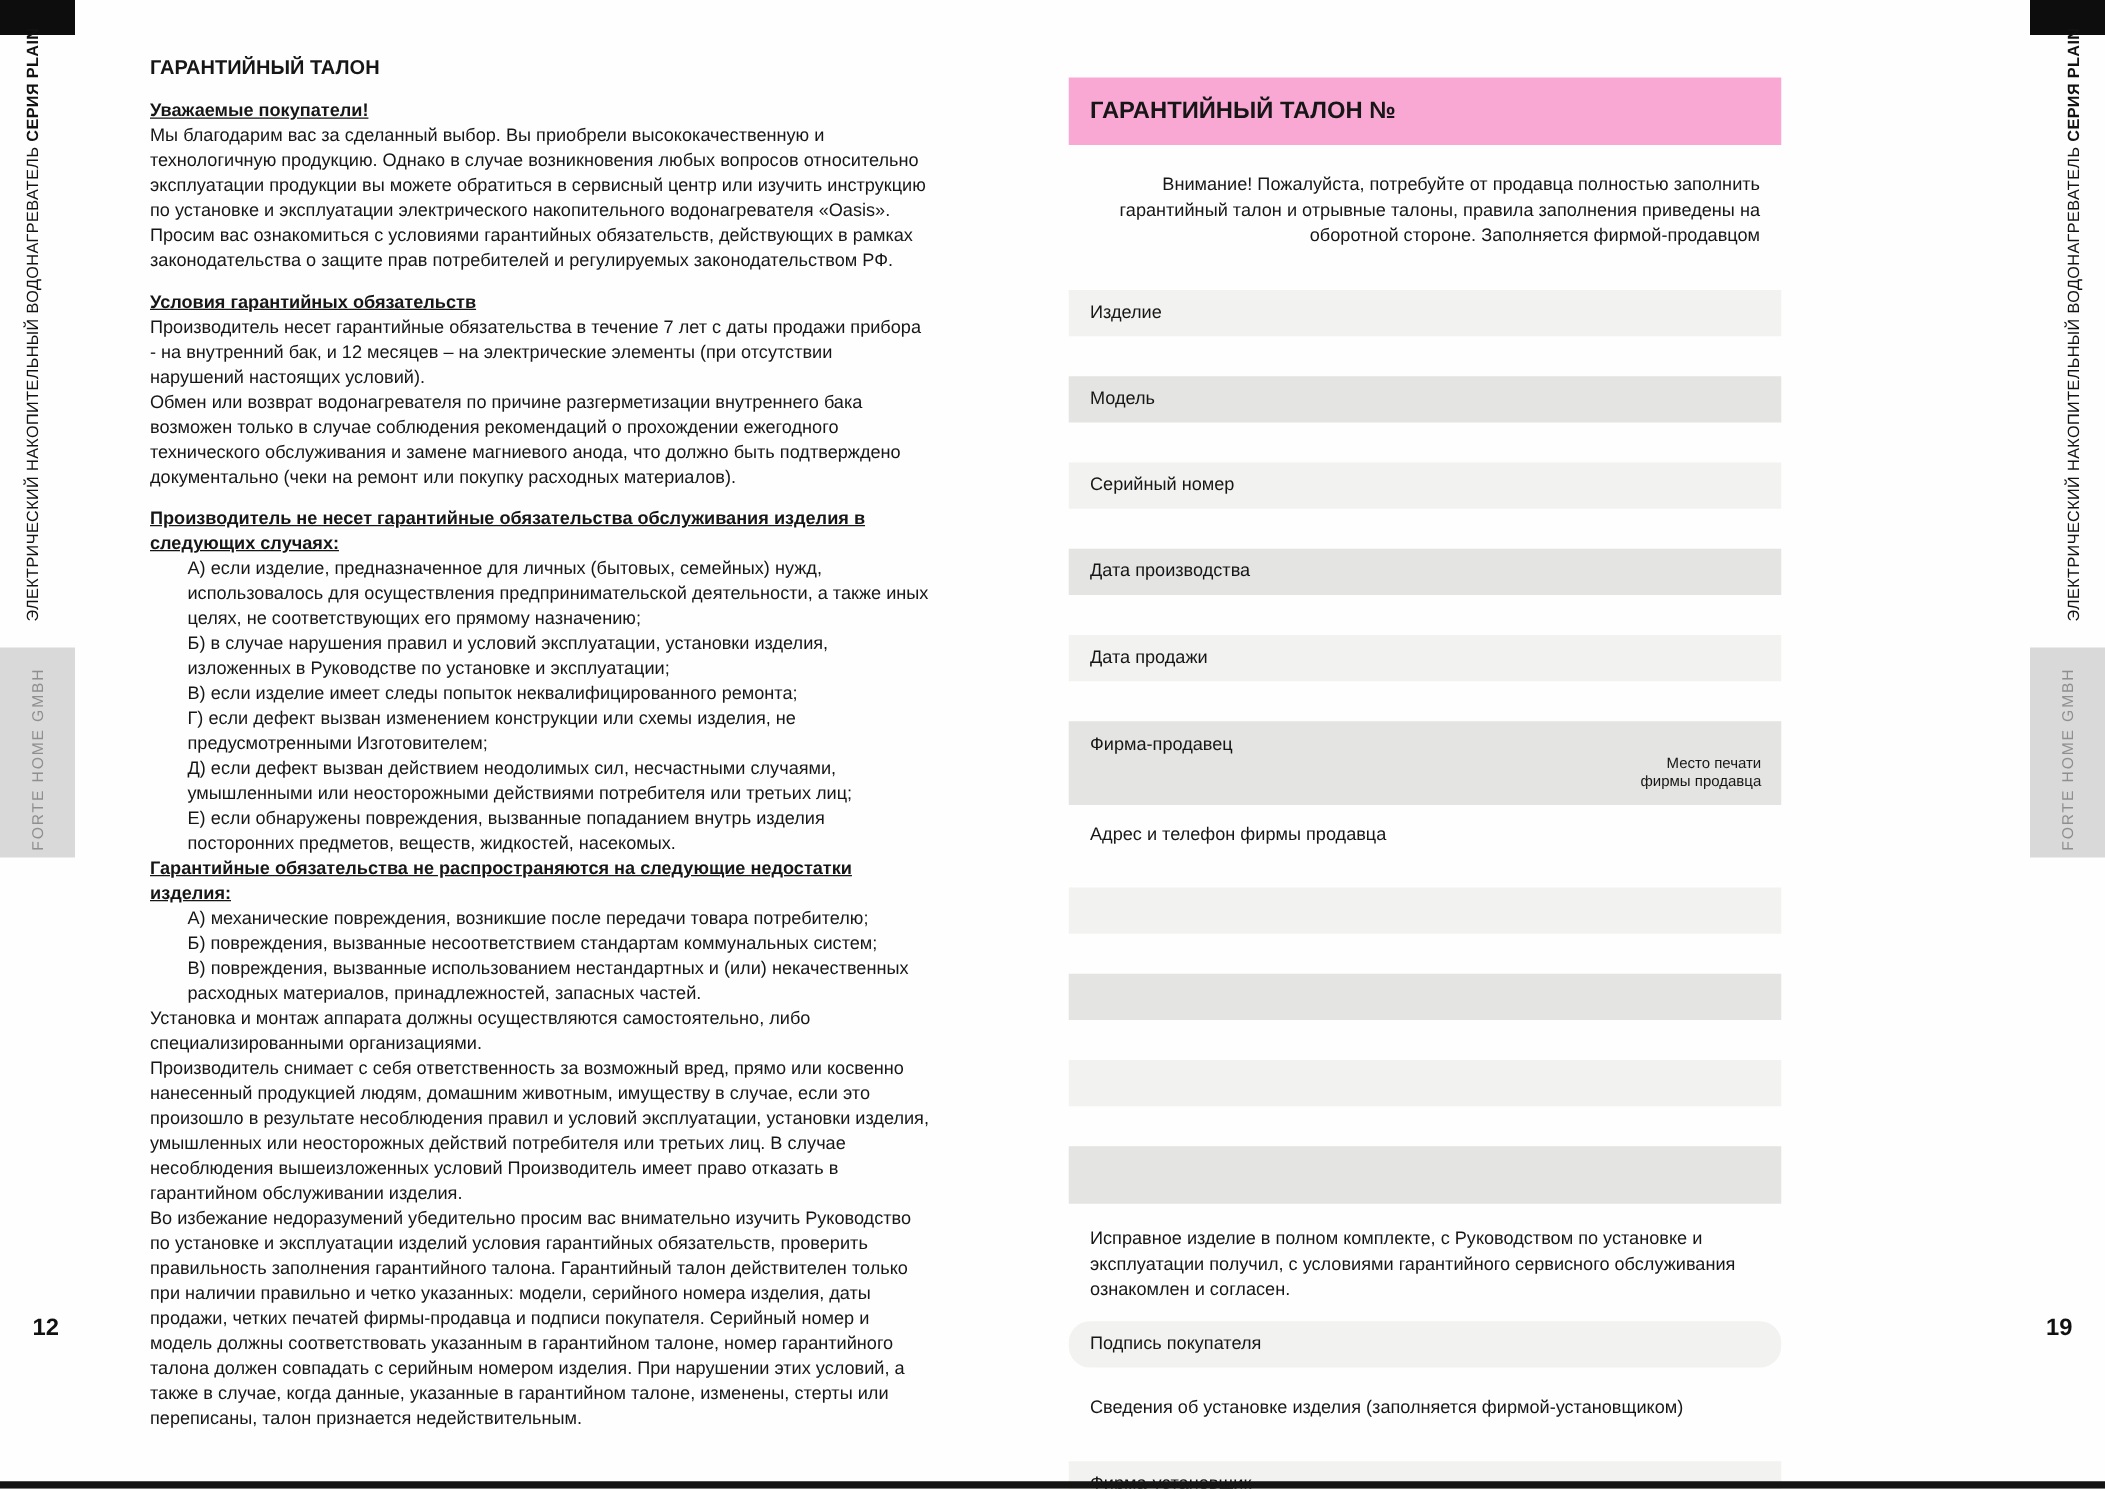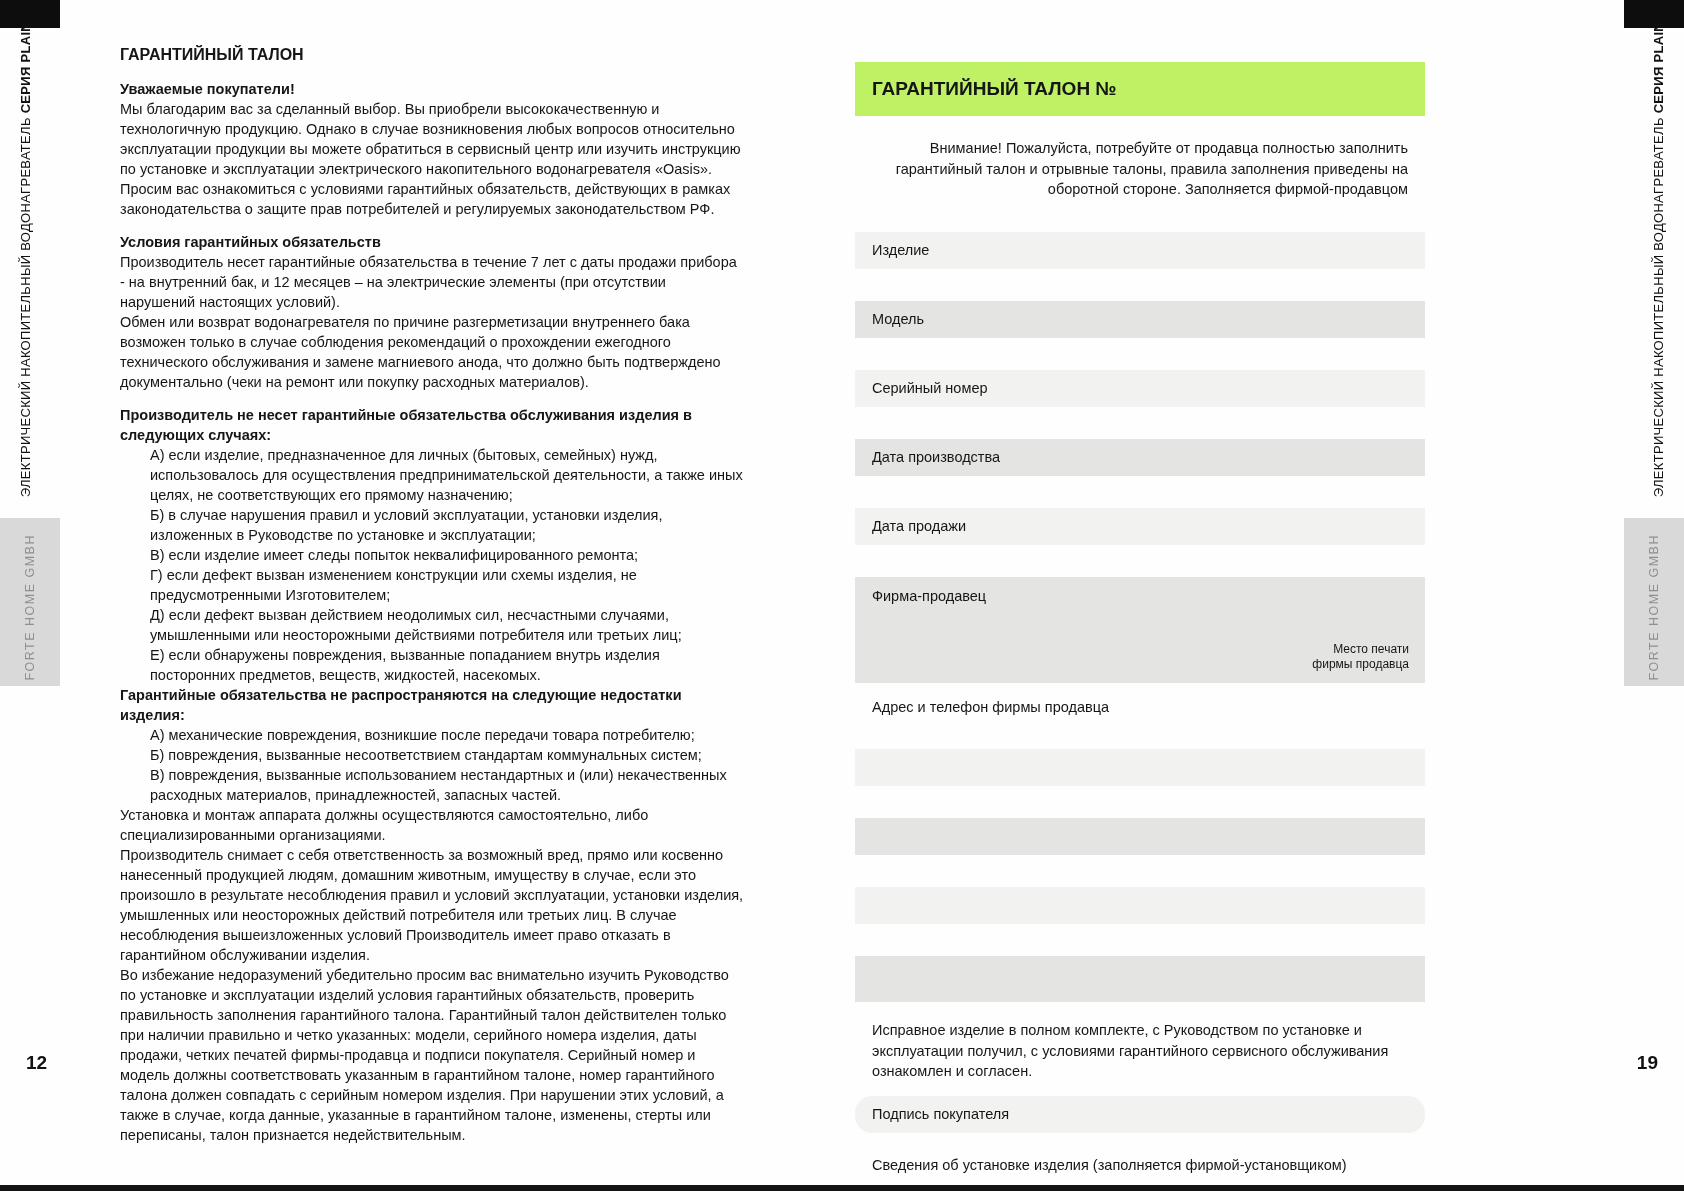--- a/index.html
+++ b/index.html
@@ -42,7 +42,7 @@
     font-size:14.5px; line-height:1.38;
   }
   .page-left h1 { font-size:16px; margin-bottom:13px; }
-  .page-left h2 { font-size:14.5px; font-weight:bold; }
+  .page-left h2 { font-size:14.5px; font-weight:bold;text-decoration:underline; }
   .page-left p  { margin:0; }
   .mt-s { margin-top:6px; }
   .mt-m { margin-top:13px; }

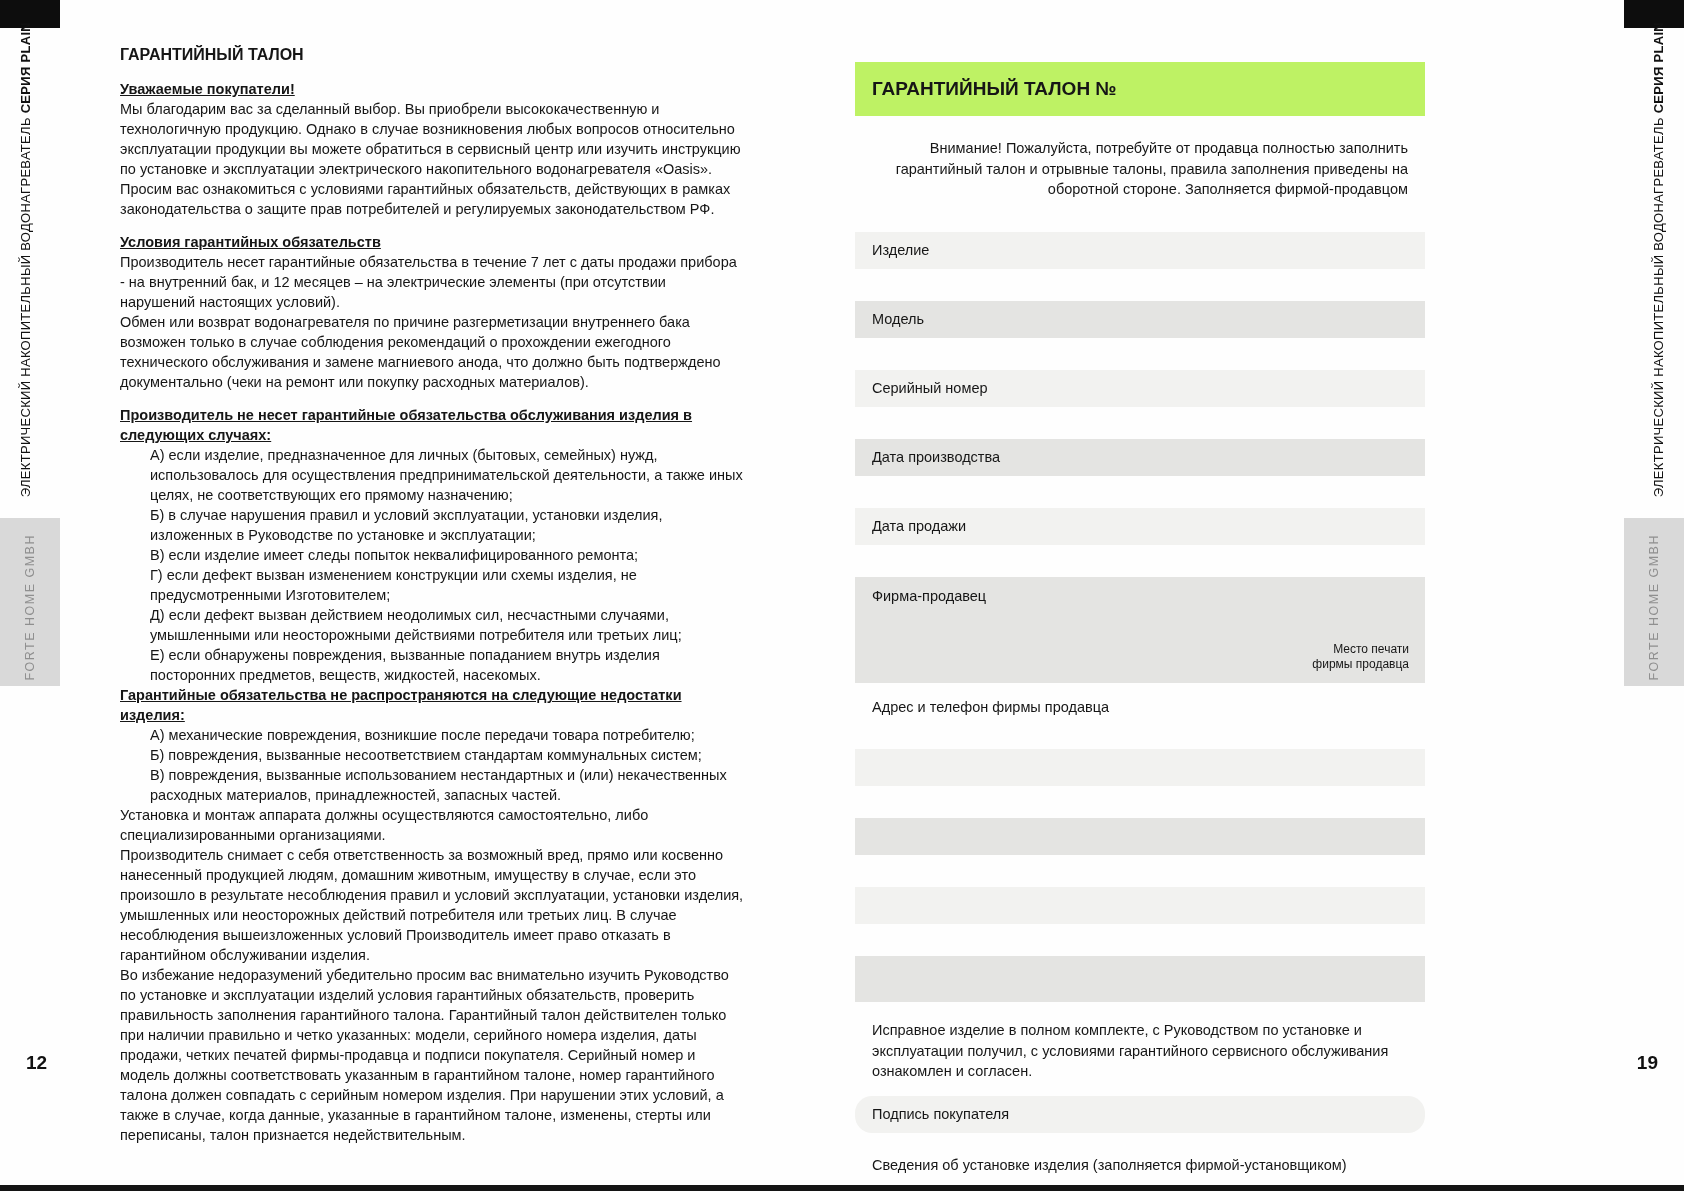--- a/index.html
+++ b/index.html
@@ -55,7 +55,7 @@
     font-size:14.5px; line-height:1.42;
   }
   .card-title {
-    background:#bef264; height:54px; display:flex; align-items:center;
+    background:#f9a8d4; height:54px; display:flex; align-items:center;
     padding:0 17px; margin-bottom:22px;
   }
   .card-title h1 { font-size:19px; }

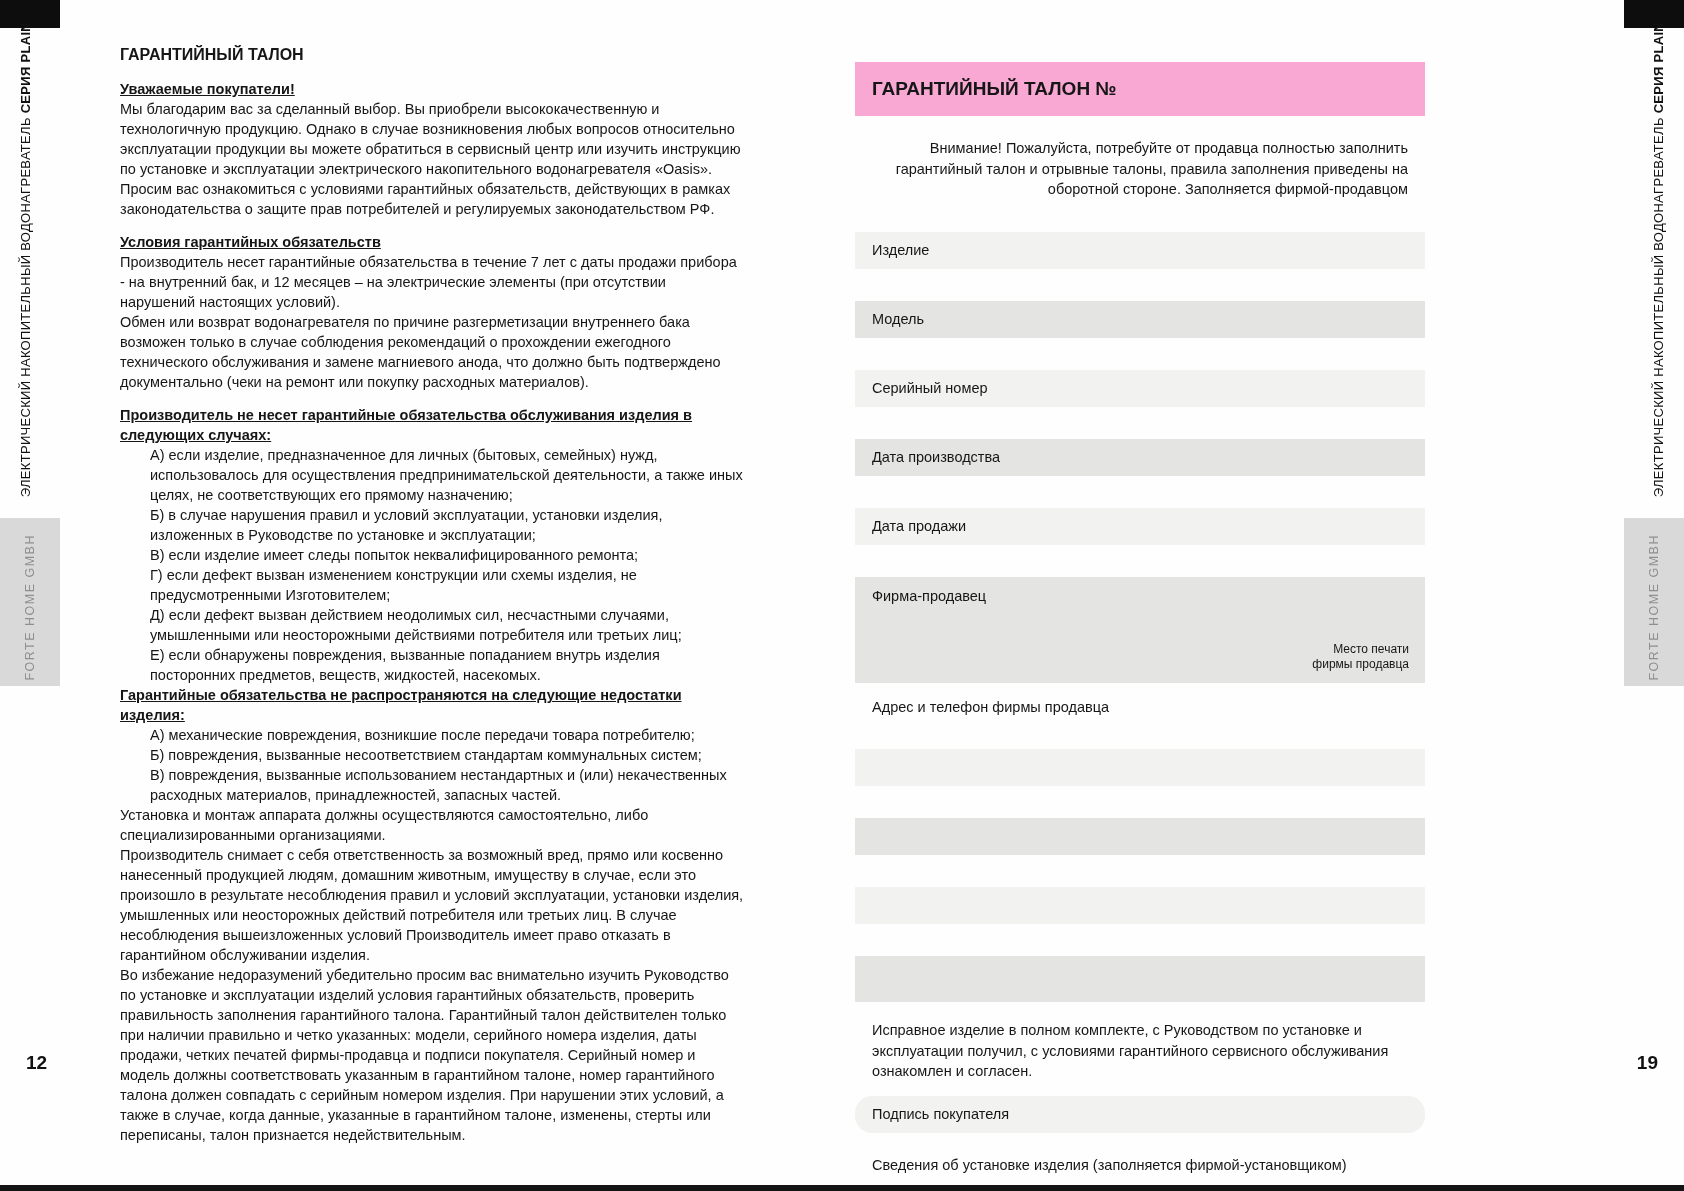--- a/index.html
+++ b/index.html
@@ -67,7 +67,7 @@
   }
   .frow.light { background:#f2f2f0; }
   .frow.dark  { background:#e4e4e2; }
-  .frow.firm  { height:106px; align-items:flex-start; padding-top:9px; }
+  .frow.firm  { height:67px; align-items:flex-start; padding-top:9px; }
   .frow.tall  { height:46px; }
   .stamp {
     position:absolute; right:16px; bottom:10px; width:114px;

